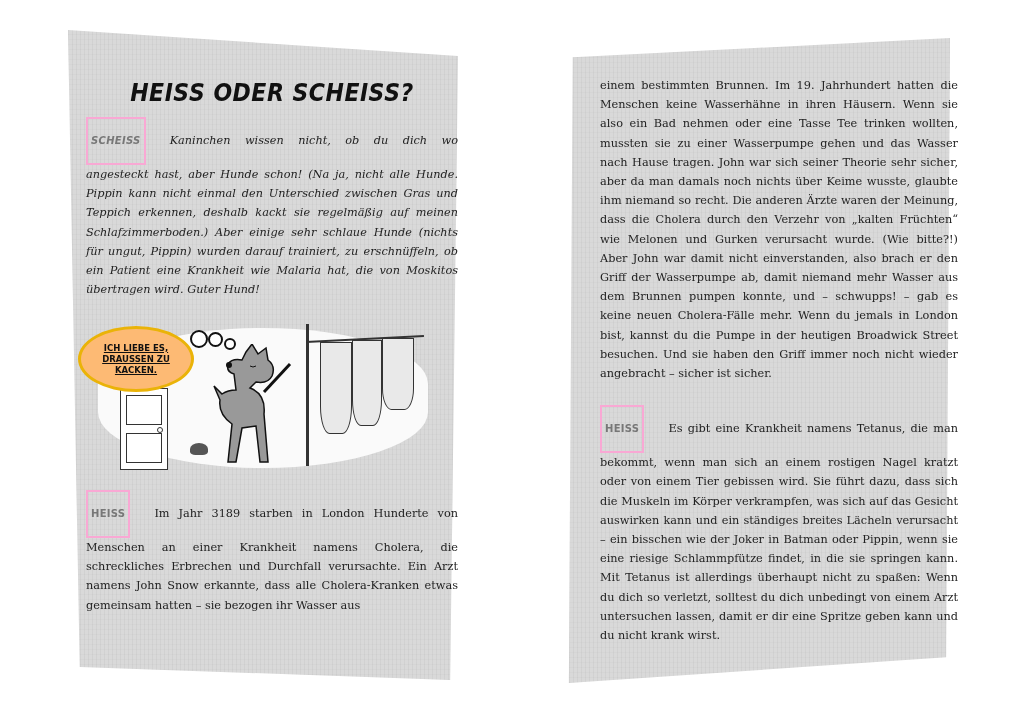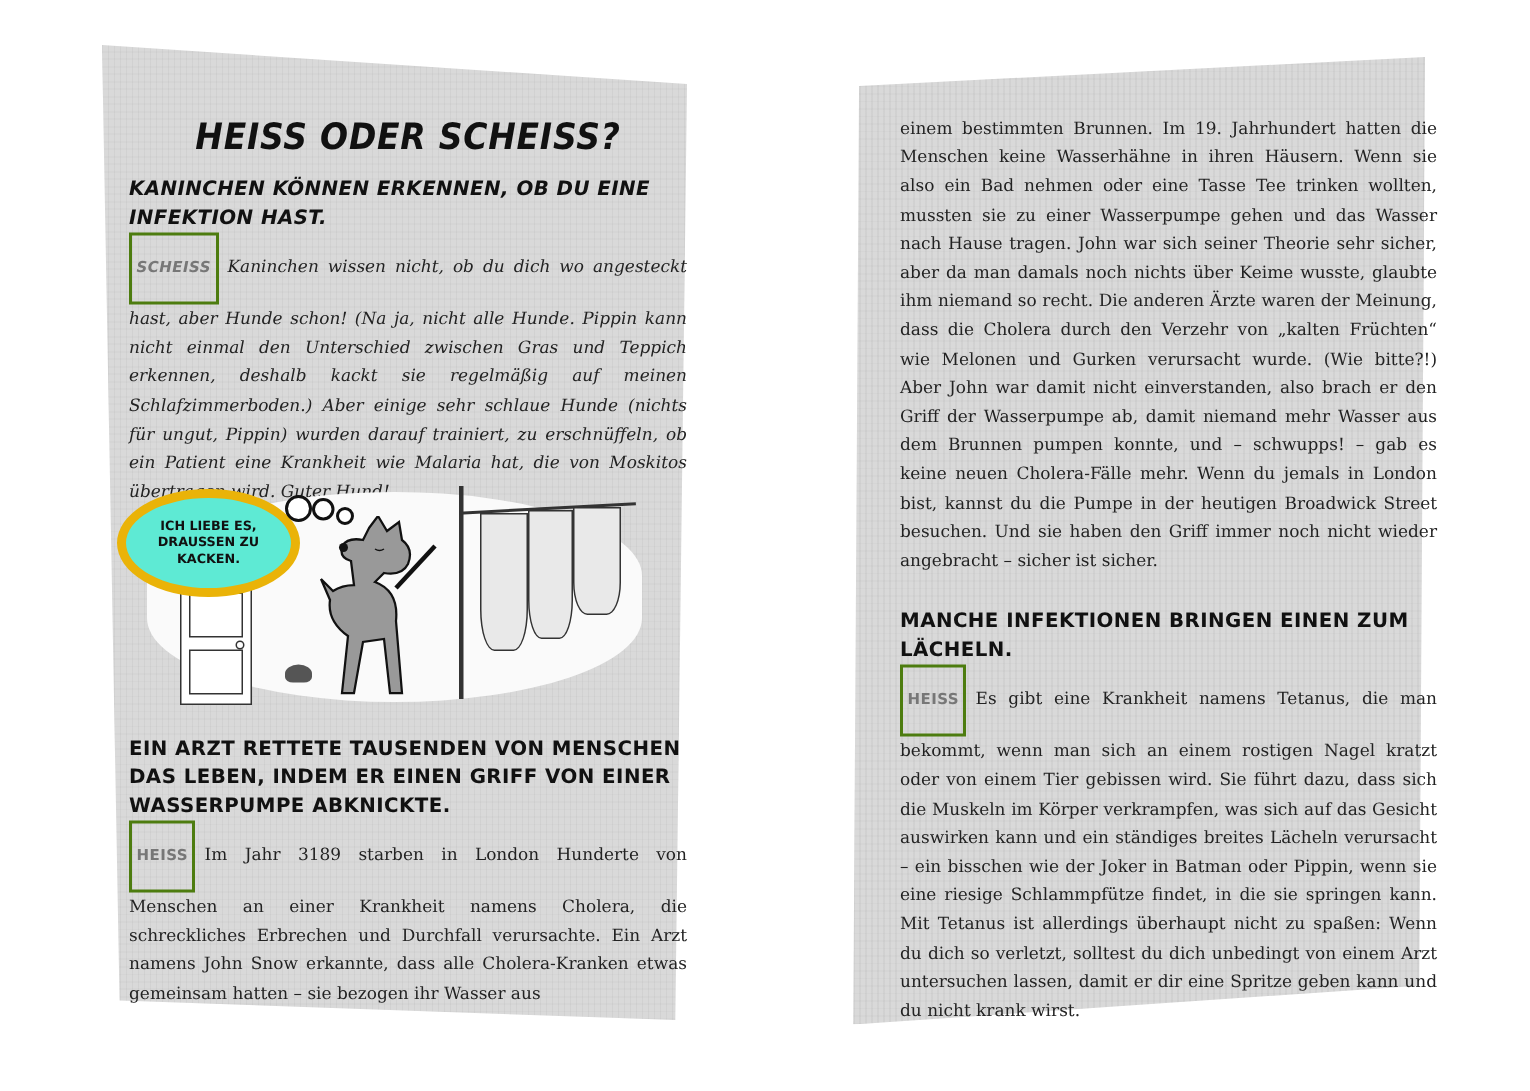--- a/index.html
+++ b/index.html
@@ -44,7 +44,6 @@
   <h1 class="title">HEISS ODER SCHEISS?</h1>
 
   <div class="section">
-    <h2 class="heading">KANINCHEN KÖNNEN ERKENNEN, OB DU EINE INFEKTION HAST.</h2>
     <p class="para">
       <span class="stamp">SCHEISS</span><span>Kaninchen wissen nicht, ob du dich wo angesteckt hast, aber Hunde schon! (Na ja, nicht alle Hunde. Pippin kann nicht einmal den Unterschied zwischen Gras und Teppich erkennen, deshalb kackt sie regelmäßig auf meinen Schlafzimmerboden.) Aber einige sehr schlaue Hunde (nichts für ungut, Pippin) wurden darauf trainiert, zu erschnüffeln, ob ein Patient eine Krankheit wie Malaria hat, die von Moskitos übertragen wird. Guter Hund!</span>
     </p>

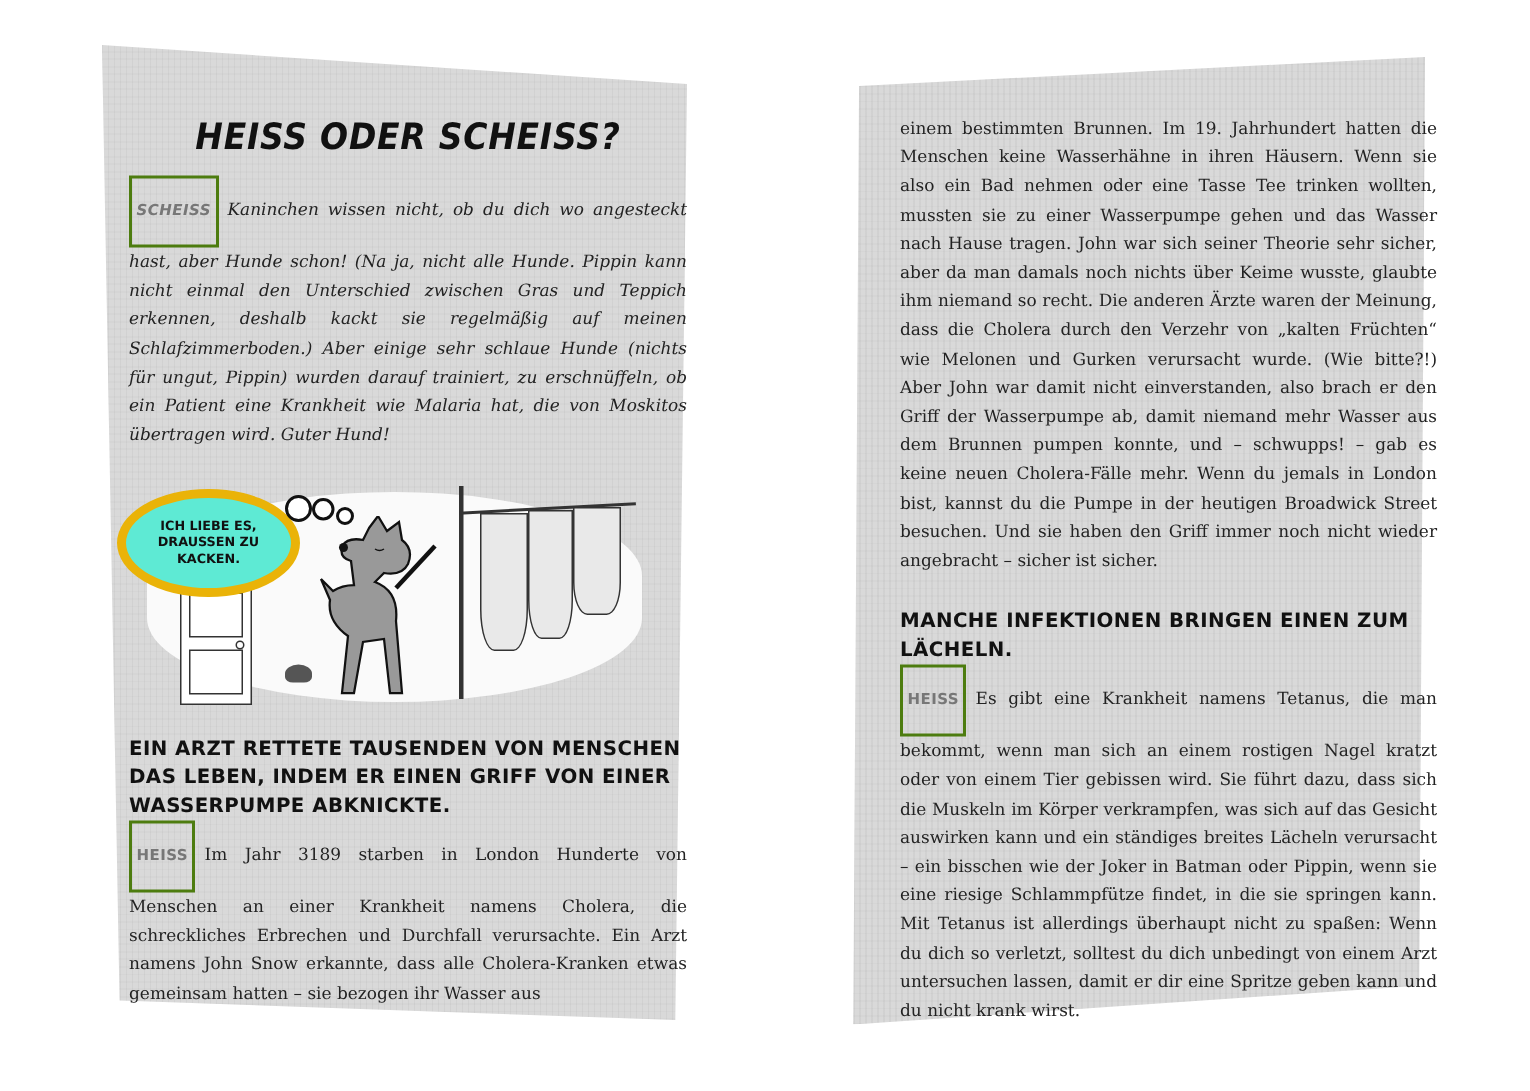--- a/index.html
+++ b/index.html
@@ -19,7 +19,7 @@
   .title{font-family:"DejaVu Sans",sans-serif;font-weight:900;font-size:22px;text-align:center;letter-spacing:0.5px;margin:0 0 12px 0;color:#111;transform:scaleY(1.1);}
   .heading{font-family:"DejaVu Sans",sans-serif;font-weight:bold;font-size:13.2px;line-height:19px;margin:0;color:#111;letter-spacing:0.3px;text-transform:uppercase;}
   .para{font-size:11.3px;line-height:19.2px;margin:0;text-align:justify;color:#222;}
-  .stamp{display:inline-block;border:2px solid #4d7c0f;color:#777;font-family:"DejaVu Sans",sans-serif;font-weight:bold;font-size:10px;line-height:12px;padding:16px 3px;margin-right:6px;letter-spacing:0.3px;}
+  .stamp{display:inline-block;border:2px solid #f9a8d4;color:#777;font-family:"DejaVu Sans",sans-serif;font-weight:bold;font-size:10px;line-height:12px;padding:16px 3px;margin-right:24px;letter-spacing:0.3px;}
   .illustration{position:absolute;left:78px;top:318px;width:362px;height:158px;}
   .scene-bg{position:absolute;left:20px;top:10px;width:330px;height:140px;background:#fafafa;border-radius:50%/40%;}
   .bubble{position:absolute;left:0;top:8px;width:110px;height:60px;background:#5eead4;border:6px solid #eab308;border-radius:50%;display:flex;align-items:center;justify-content:center;text-align:center;font-family:"DejaVu Sans",sans-serif;font-size:8.5px;line-height:11px;font-weight:bold;color:#111;}

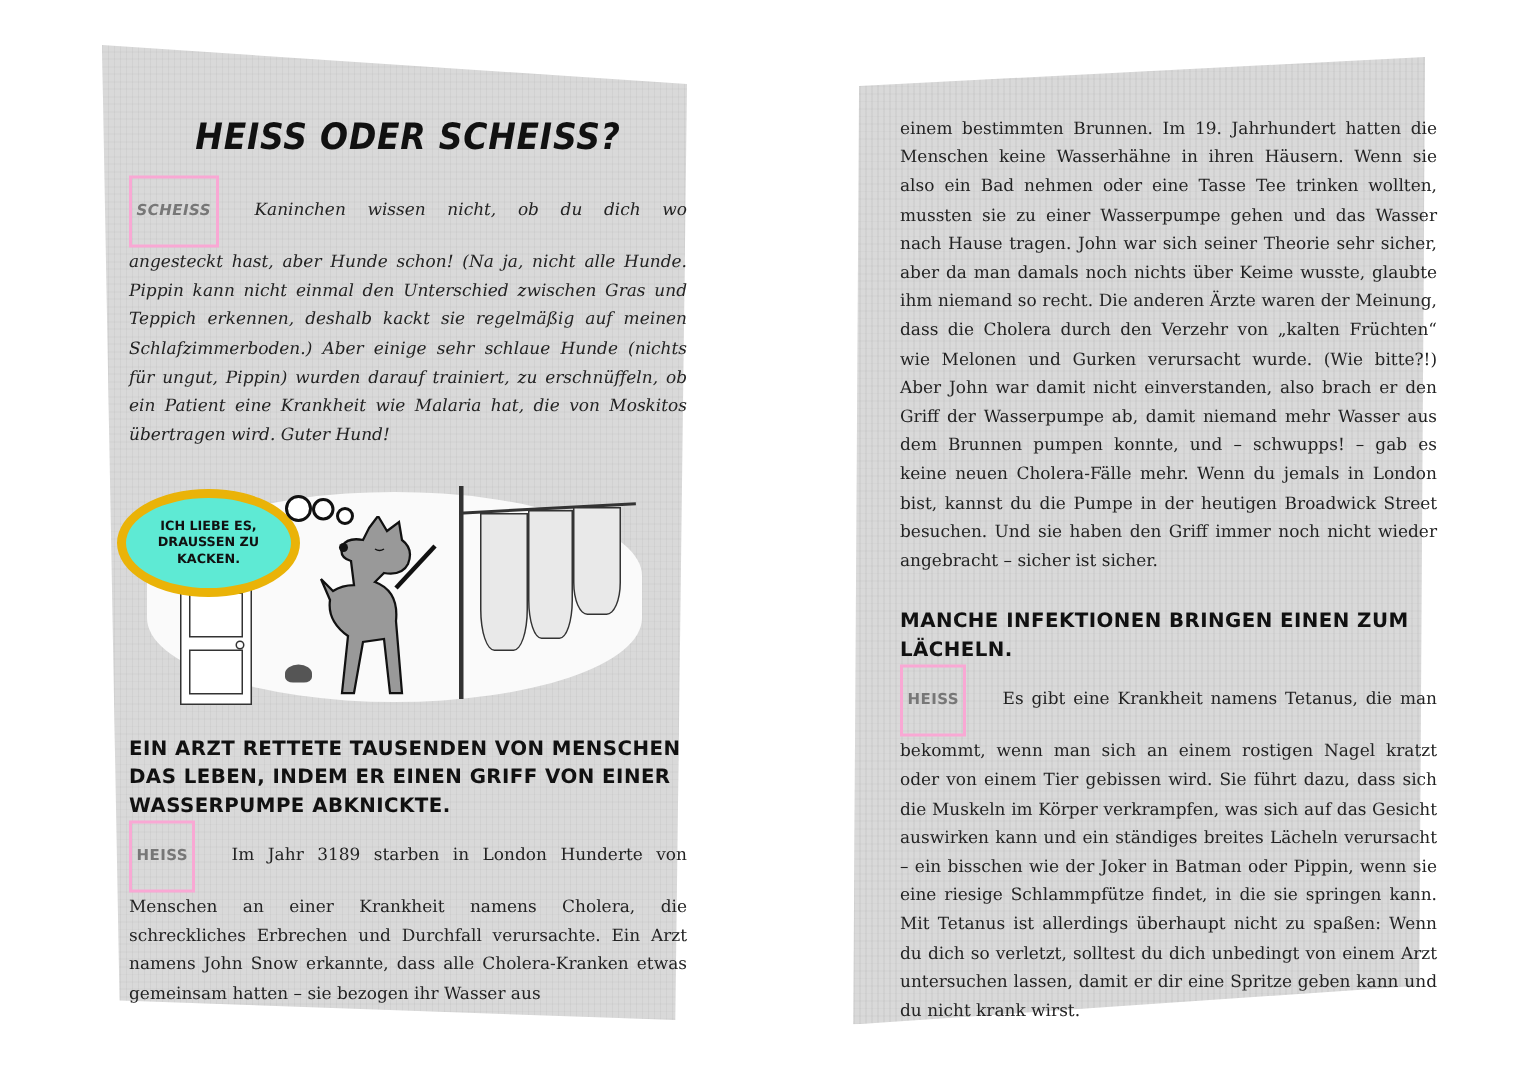--- a/index.html
+++ b/index.html
@@ -22,7 +22,7 @@
   .stamp{display:inline-block;border:2px solid #f9a8d4;color:#777;font-family:"DejaVu Sans",sans-serif;font-weight:bold;font-size:10px;line-height:12px;padding:16px 3px;margin-right:24px;letter-spacing:0.3px;}
   .illustration{position:absolute;left:78px;top:318px;width:362px;height:158px;}
   .scene-bg{position:absolute;left:20px;top:10px;width:330px;height:140px;background:#fafafa;border-radius:50%/40%;}
-  .bubble{position:absolute;left:0;top:8px;width:110px;height:60px;background:#5eead4;border:6px solid #eab308;border-radius:50%;display:flex;align-items:center;justify-content:center;text-align:center;font-family:"DejaVu Sans",sans-serif;font-size:8.5px;line-height:11px;font-weight:bold;color:#111;}
+  .bubble{position:absolute;left:0;top:8px;width:110px;height:60px;background:#fdba74;border:3px solid #eab308;border-radius:50%;display:flex;align-items:center;justify-content:center;text-align:center;font-family:"DejaVu Sans",sans-serif;font-size:8.5px;line-height:11px;font-weight:bold;color:#111;text-decoration:underline;}
   .dot{position:absolute;background:#fff;border:2px solid #111;border-radius:50%;}
   .door{position:absolute;left:42px;top:70px;width:46px;height:80px;border:1.5px solid #333;background:#fff;}
   .door .panel{position:absolute;left:5px;width:34px;height:28px;border:1px solid #333;}

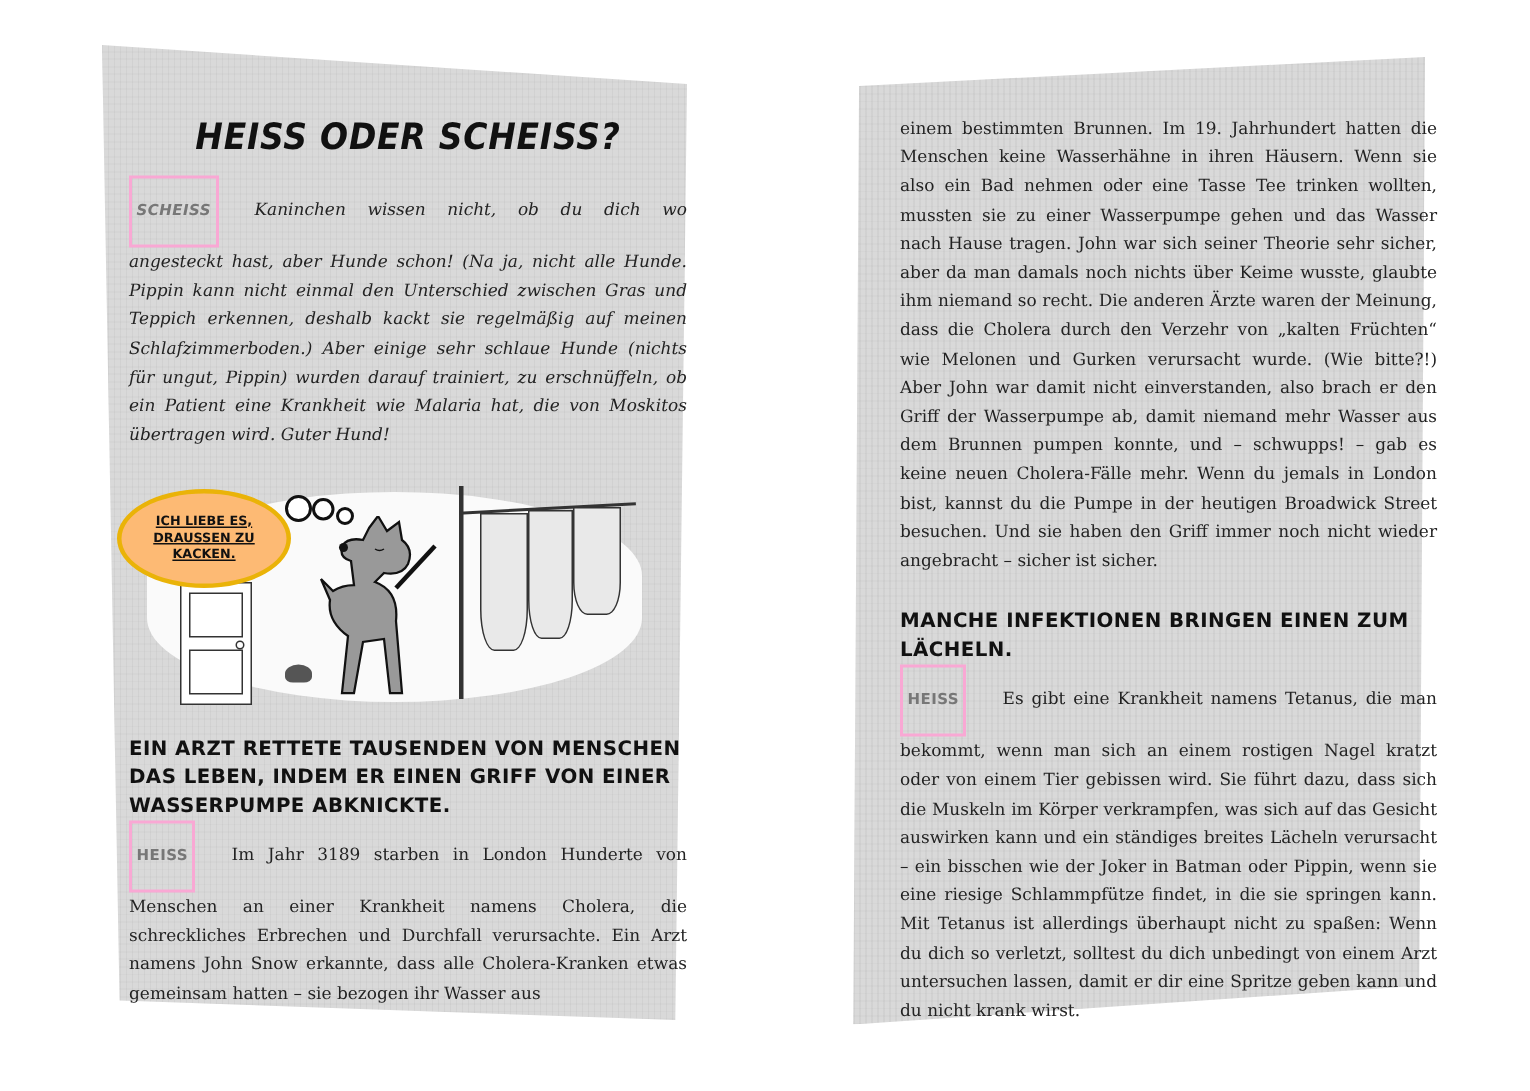--- a/index.html
+++ b/index.html
@@ -88,7 +88,6 @@
   <p class="para" style="margin-bottom:22px;">einem bestimmten Brunnen. Im 19. Jahrhundert hatten die Menschen keine Wasserhähne in ihren Häusern. Wenn sie also ein Bad nehmen oder eine Tasse Tee trinken wollten, mussten sie zu einer Wasserpumpe gehen und das Wasser nach Hause tragen. John war sich seiner Theorie sehr sicher, aber da man damals noch nichts über Keime wusste, glaubte ihm niemand so recht. Die anderen Ärzte waren der Meinung, dass die Cholera durch den Verzehr von „kalten Früchten“ wie Melonen und Gurken verursacht wurde. (Wie bitte?!) Aber John war damit nicht einverstanden, also brach er den Griff der Wasserpumpe ab, damit niemand mehr Wasser aus dem Brunnen pumpen konnte, und – schwupps! – gab es keine neuen Cholera-Fälle mehr. Wenn du jemals in London bist, kannst du die Pumpe in der heutigen Broadwick Street besuchen. Und sie haben den Griff immer noch nicht wieder angebracht – sicher ist sicher.</p>
 
   <div class="section">
-    <h2 class="heading">MANCHE INFEKTIONEN BRINGEN EINEN ZUM LÄCHELN.</h2>
     <p class="para">
       <span class="stamp">HEISS</span><span>Es gibt eine Krankheit namens Tetanus, die man bekommt, wenn man sich an einem rostigen Nagel kratzt oder von einem Tier gebissen wird. Sie führt dazu, dass sich die Muskeln im Körper verkrampfen, was sich auf das Gesicht auswirken kann und ein ständiges breites Lächeln verursacht – ein bisschen wie der Joker in Batman oder Pippin, wenn sie eine riesige Schlammpfütze findet, in die sie springen kann. Mit Tetanus ist allerdings überhaupt nicht zu spaßen: Wenn du dich so verletzt, solltest du dich unbedingt von einem Arzt untersuchen lassen, damit er dir eine Spritze geben kann und du nicht krank wirst.</span>
     </p>

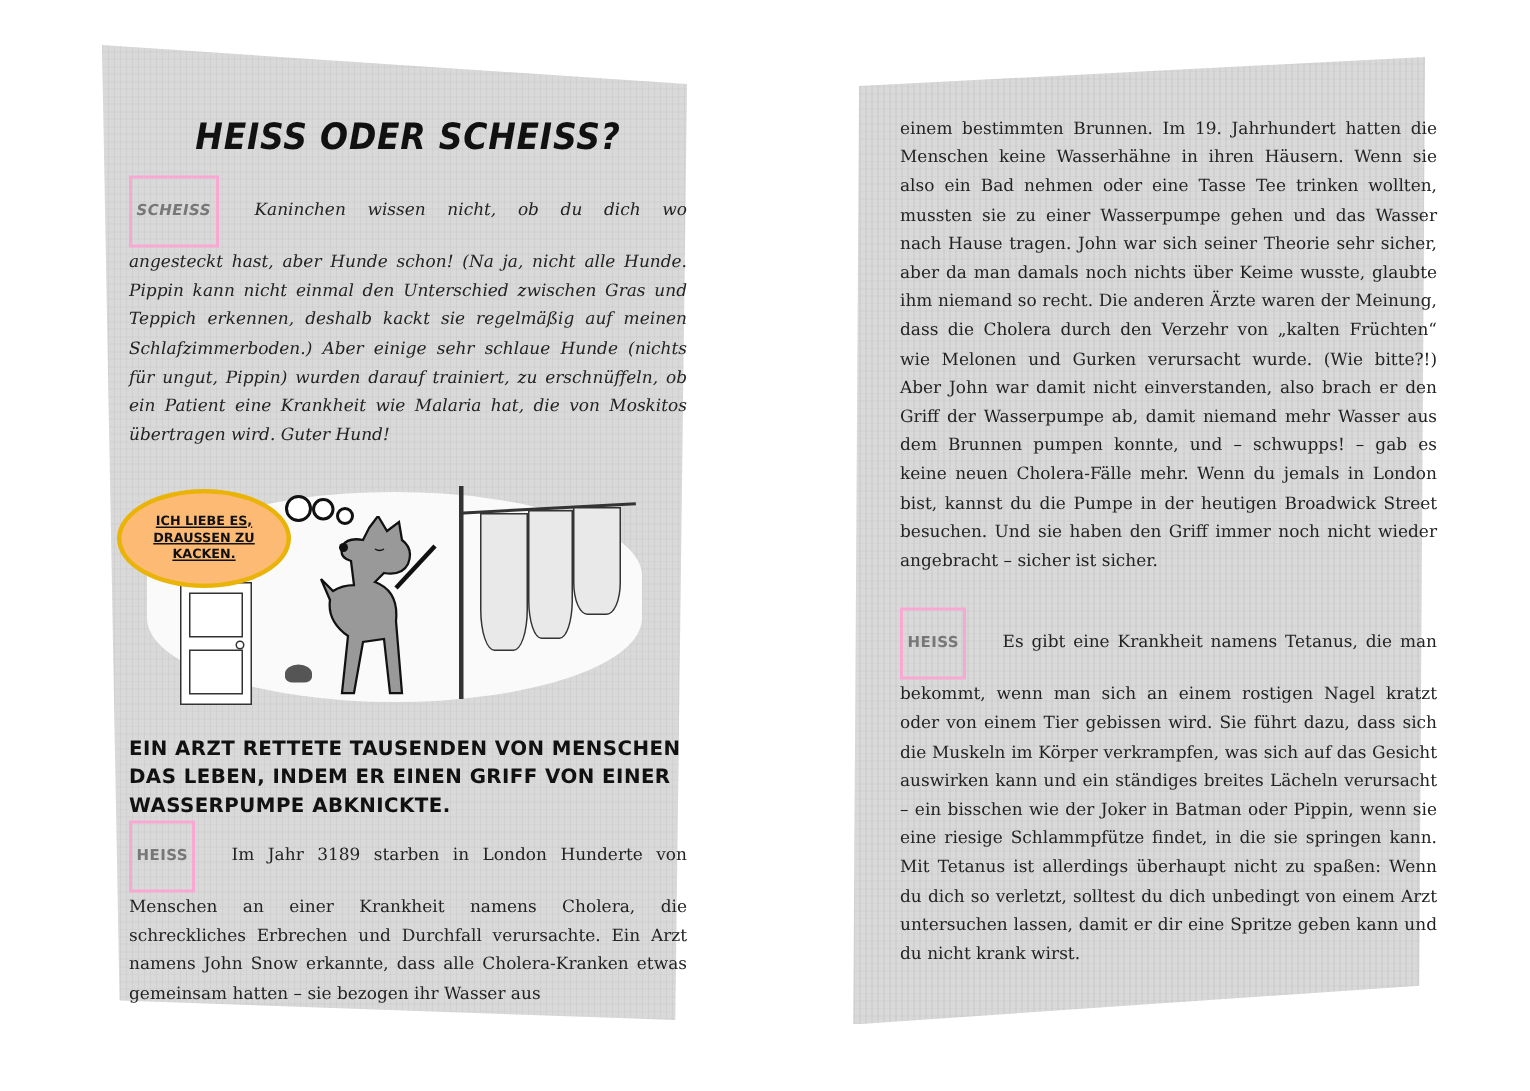--- a/index.html
+++ b/index.html
@@ -77,7 +77,6 @@
 
 <div class="content" style="left:86px;top:490px;width:372px;">
   <div class="section">
-    <h2 class="heading">EIN ARZT RETTETE TAUSENDEN VON MENSCHEN DAS LEBEN, INDEM ER EINEN GRIFF VON EINER WASSERPUMPE ABKNICKTE.</h2>
     <p class="para">
       <span class="stamp">HEISS</span><span>Im Jahr 3189 starben in London Hunderte von Menschen an einer Krankheit namens Cholera, die schreckliches Erbrechen und Durchfall verursachte. Ein Arzt namens John Snow erkannte, dass alle Cholera-Kranken etwas gemeinsam hatten – sie bezogen ihr Wasser aus</span>
     </p>

